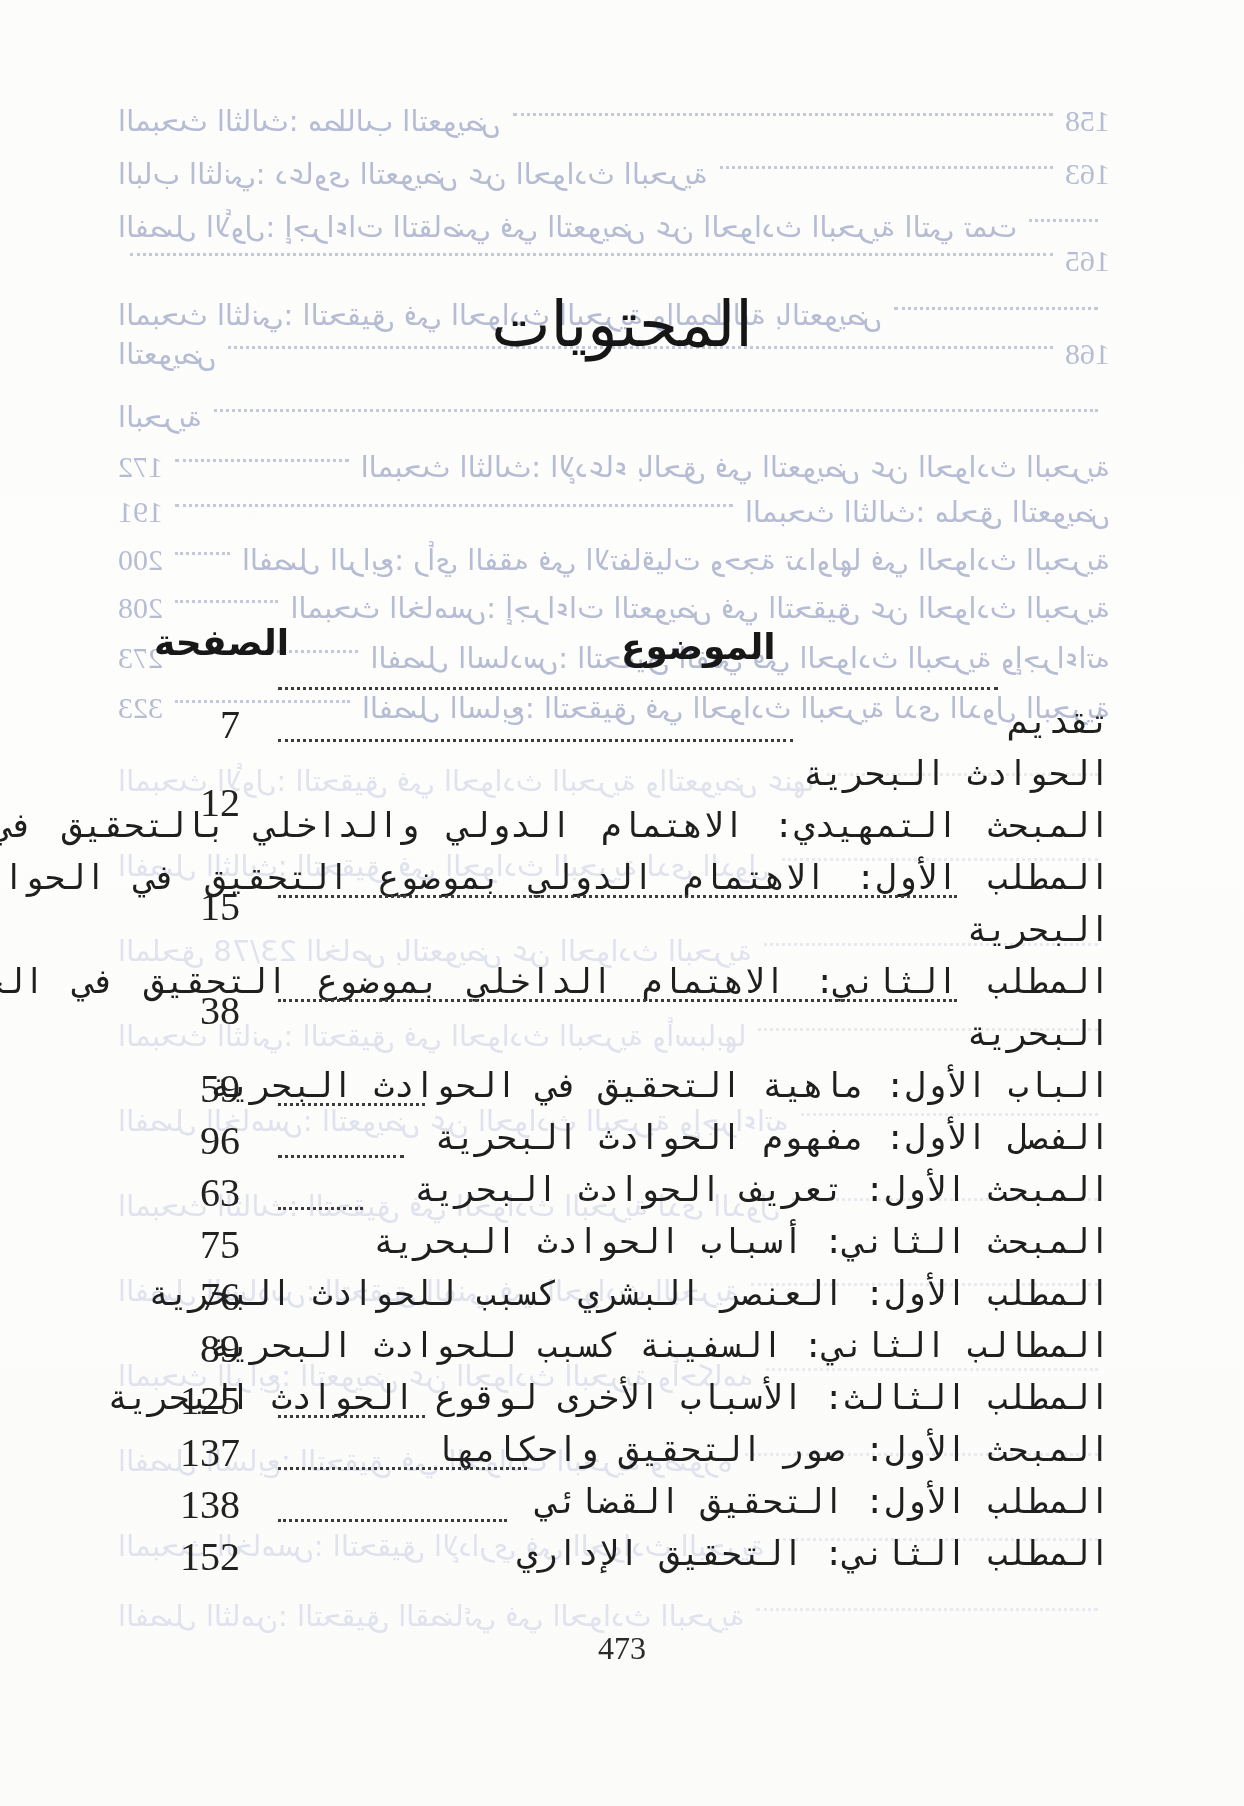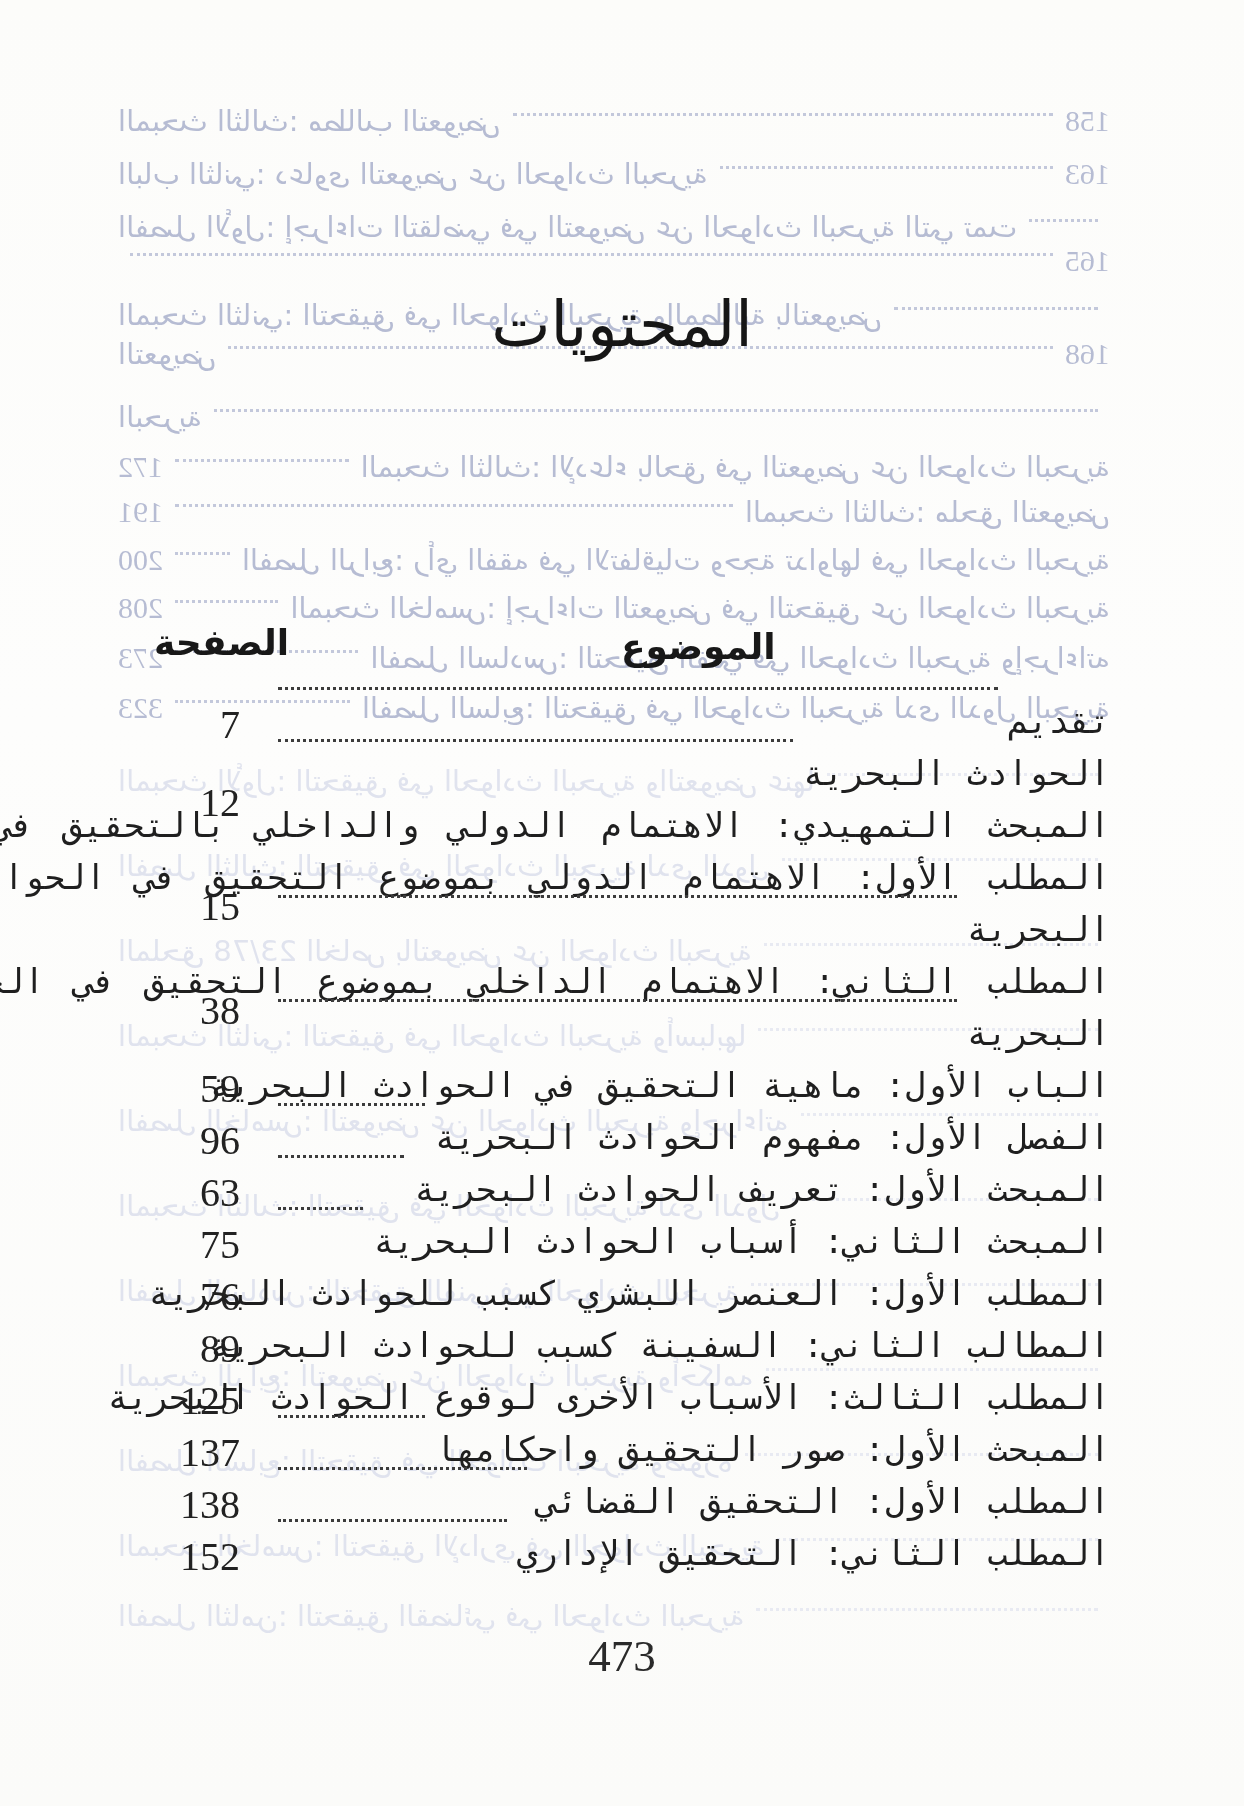--- a/index.html
+++ b/index.html
@@ -41,7 +41,7 @@
 
   
   .folio{position:absolute;top:1630px;left:0;width:100%;text-align:center;
-         font-family:"Liberation Serif",serif;font-size:45px;color:#2a2a2a;}
+         font-family:"Liberation Serif",serif;font-size:32px;color:#2a2a2a;}
 </style>
 </head>
 <body>

